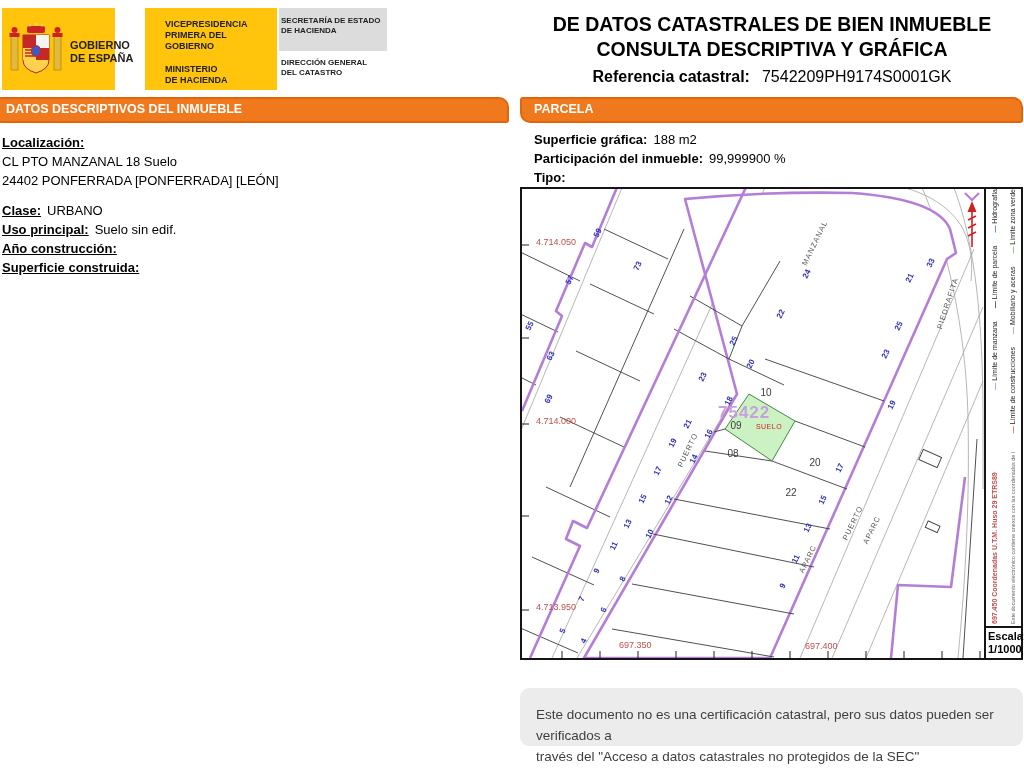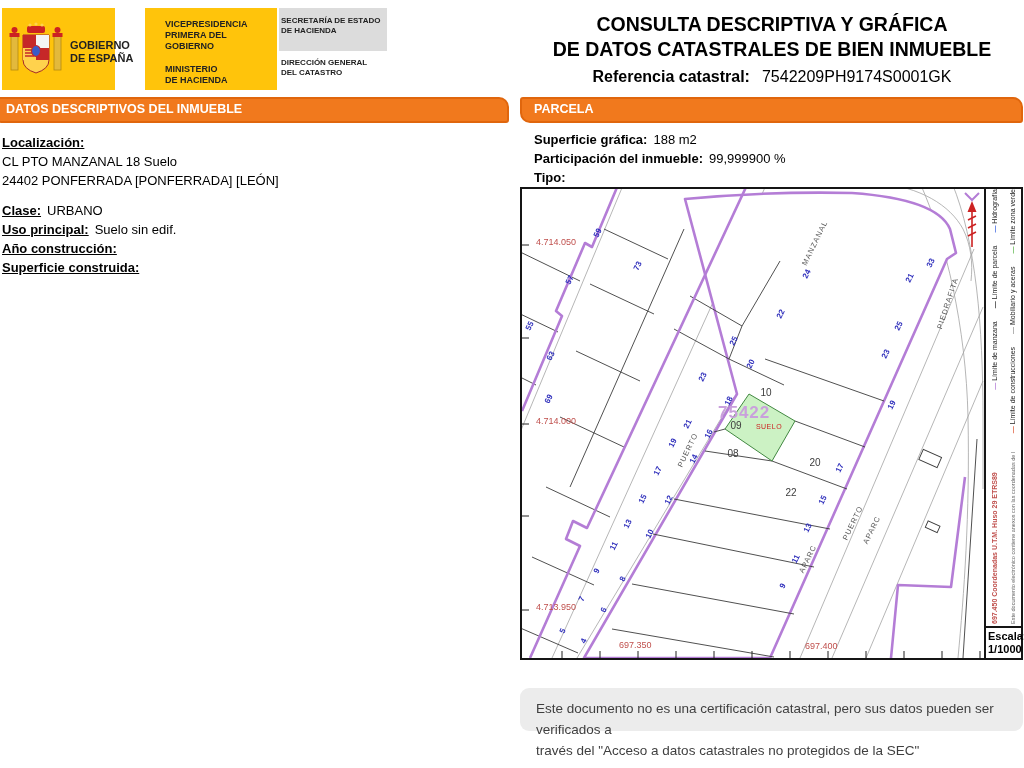--- a/index.html
+++ b/index.html
@@ -99,8 +99,8 @@
 DEL CATASTRO</div>
 
 <div class="abs title">
+  <div>DE DATOS CATASTRALES DE BIEN INMUEBLE</div>
   <div>CONSULTA DESCRIPTIVA Y GRÁFICA</div>
-  <div>DE DATOS CATASTRALES DE BIEN INMUEBLE</div>
 </div>
 <div class="abs refline">
   <span class="rl">Referencia catastral:</span><span>7542209PH9174S0001GK</span>

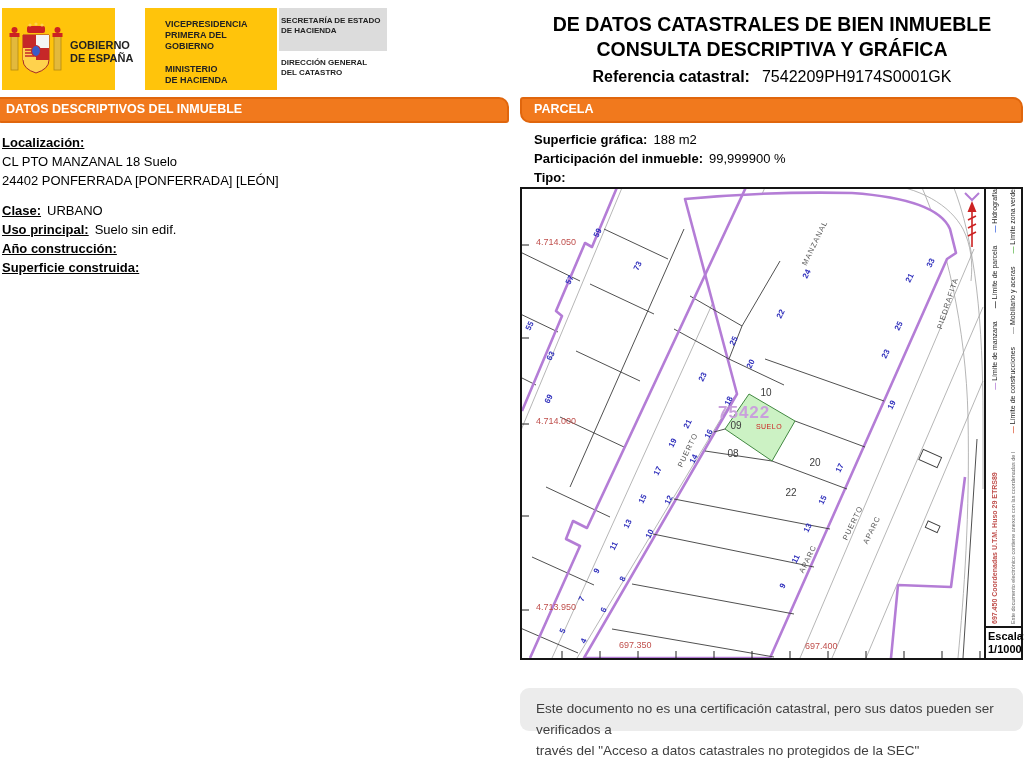--- a/index.html
+++ b/index.html
@@ -58,7 +58,7 @@
   .r1first{margin-left:auto;}
   .escala{position:absolute;left:0;bottom:0;width:100%;height:32px;border-top:2px solid #151515;background:#fff;font-size:11px;font-weight:bold;line-height:13px;padding:2px 0 0 2px;}
   
-  .disc{left:520px;top:688px;width:503px;height:43px;background:#ececec;border-radius:9px;padding:10px 16px;font-size:13.5px;color:#3f3f3f;line-height:21px;}
+  .disc{left:520px;top:688px;width:503px;height:58px;background:#ececec;border-radius:9px;padding:16px 16px;font-size:13.5px;color:#3f3f3f;line-height:21px;}
   .date{left:520px;top:787px;width:497px;text-align:right;font-size:13.5px;}
 </style>
 </head>

